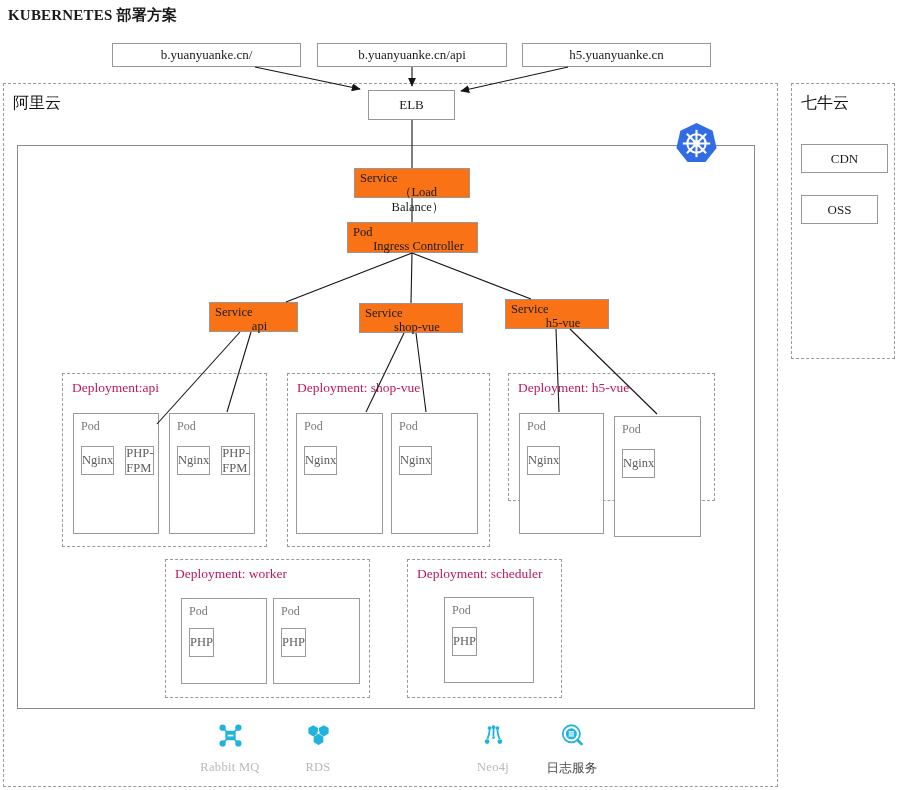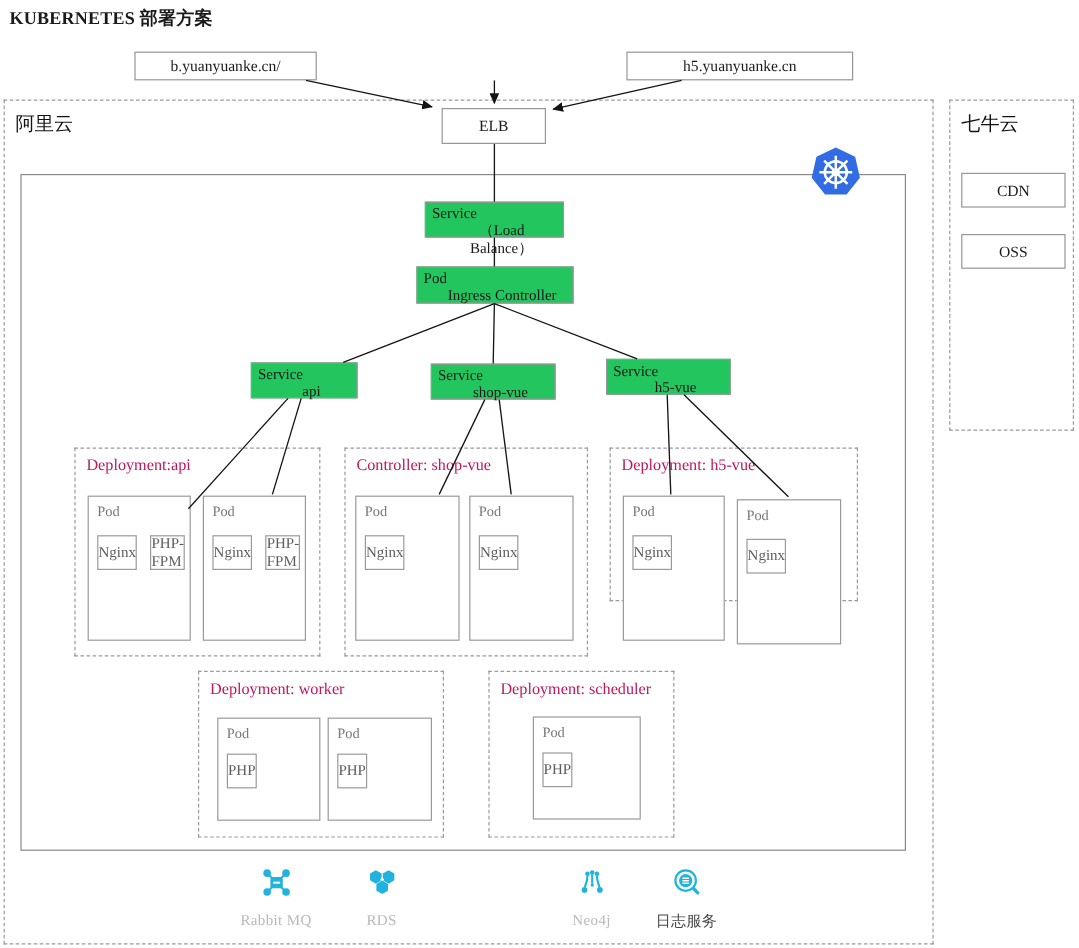--- a/index.html
+++ b/index.html
@@ -53,7 +53,7 @@
 
   <div class="page-title">KUBERNETES 部署方案</div>
 
-  <div class="node" style="left:112px; top:43px; width:152px; height:24px;">
+  <div class="node" style="left:112px; top:43px; width:189px; height:24px;">
     <span>b.yuanyuanke.cn/</span>
   </div>
   <div class="node" style="left:522px; top:43px; width:189px; height:24px;">

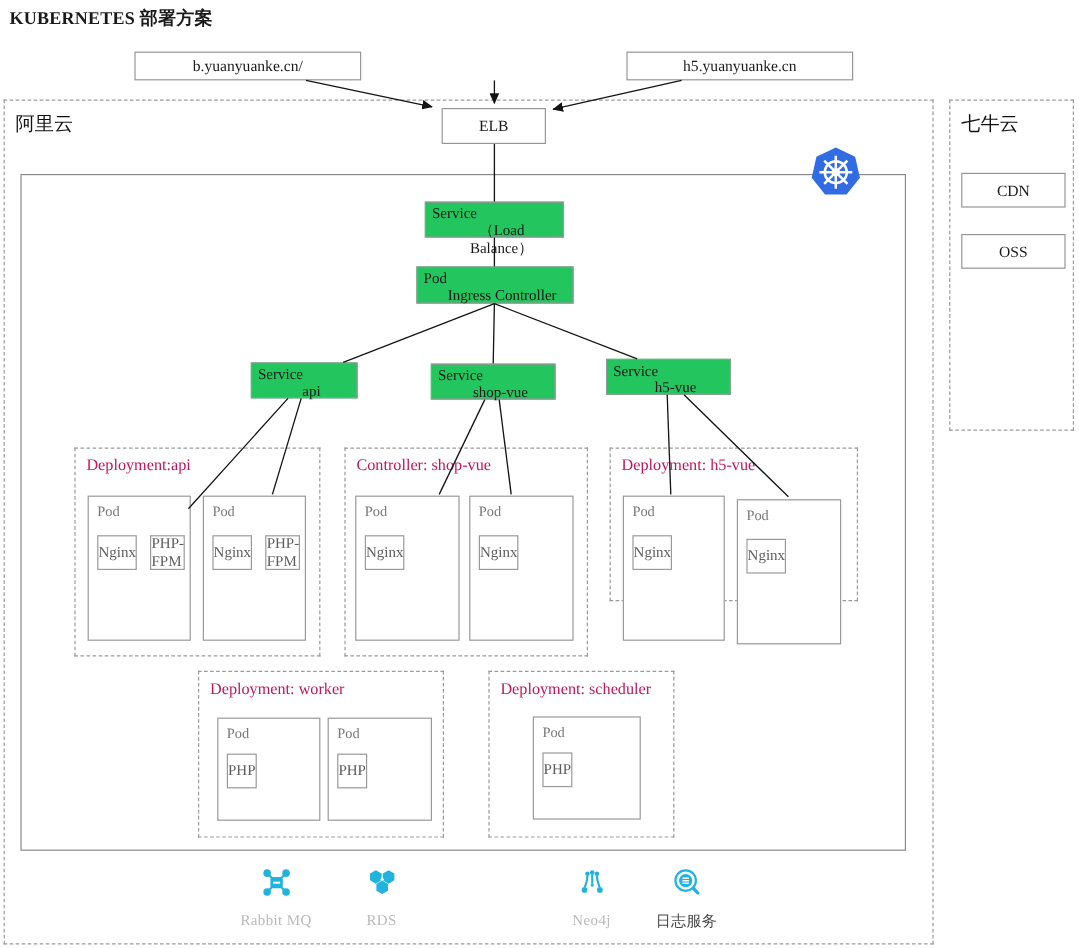--- a/index.html
+++ b/index.html
@@ -55,6 +55,9 @@
 
   <div class="node" style="left:112px; top:43px; width:189px; height:24px;">
     <span>b.yuanyuanke.cn/</span>
+  </div>
+  <div class="node" style="left:317px; top:43px; width:190px; height:24px;">
+    <span>b.yuanyuanke.cn/api</span>
   </div>
   <div class="node" style="left:522px; top:43px; width:189px; height:24px;">
     <span>h5.yuanyuanke.cn</span>

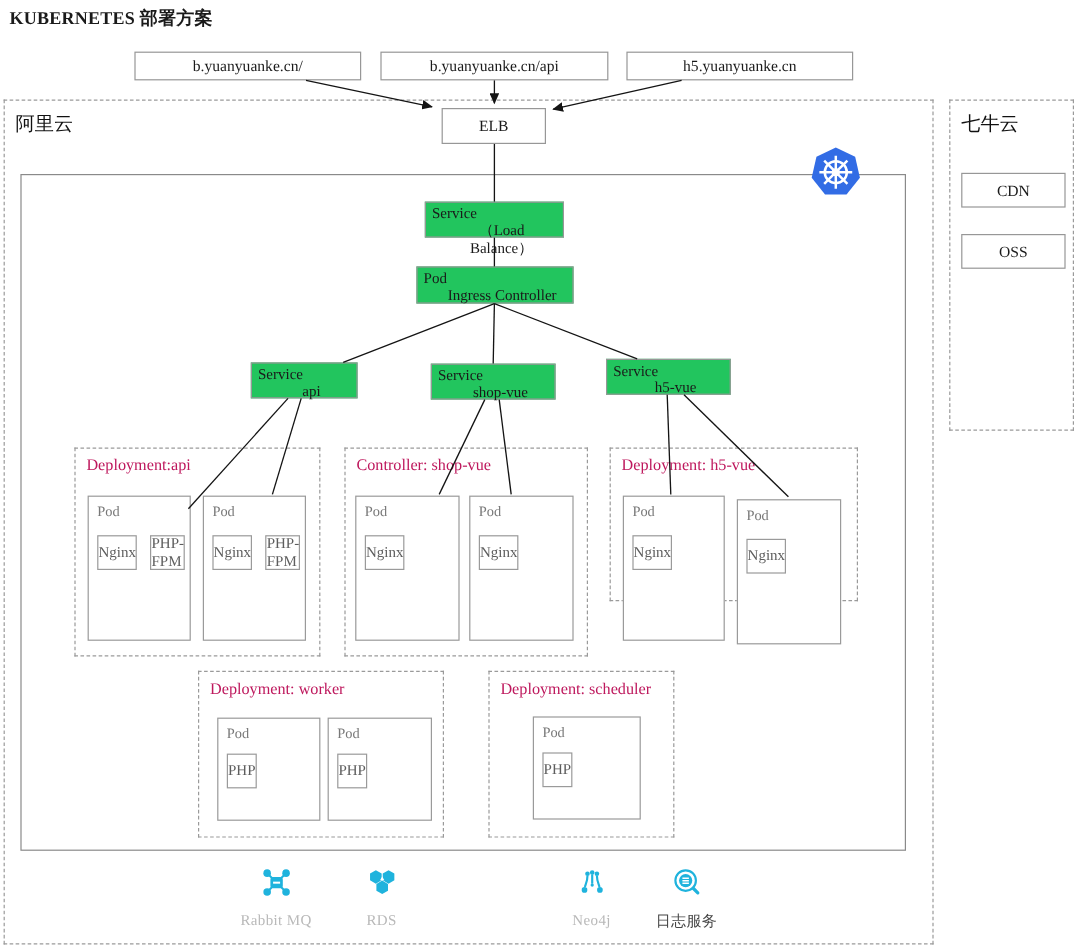--- a/index.html
+++ b/index.html
@@ -12,7 +12,7 @@
     font-size:13px; z-index:2;
   }
   .node2 { 
-    position:absolute; background:#22c55e; border:1px solid #979797;
+    position:absolute; background:#f97316; border:1px solid #979797;
     font-size:12.5px; z-index:2; padding:2px 5px; line-height:1.15;
   }
   .node2 .t { display:block; text-align:left; }

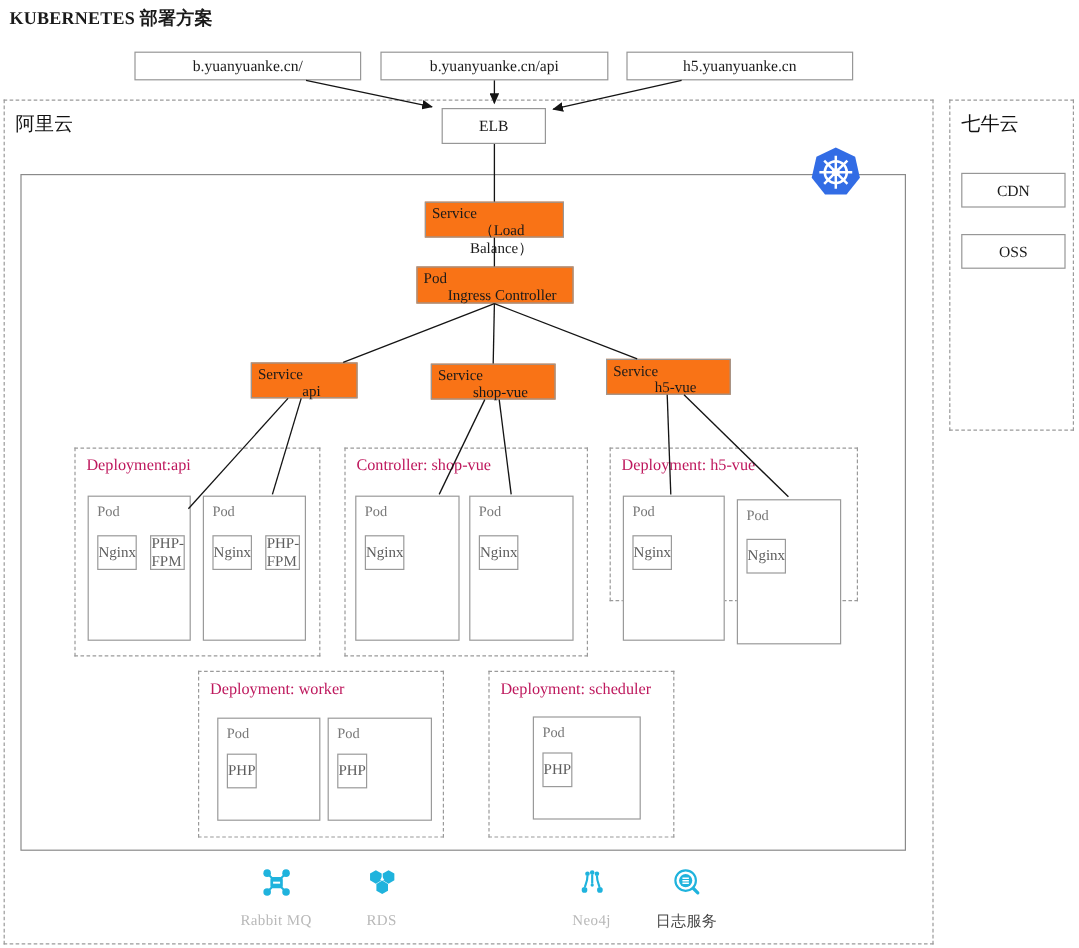--- a/index.html
+++ b/index.html
@@ -71,7 +71,7 @@
   <div class="node" style="left:801px; top:144px; width:87px; height:29px;">
     <span>CDN</span>
   </div>
-  <div class="node" style="left:801px; top:195px; width:87px; height:29px;">
+  <div class="node" style="left:801px; top:195px; width:77px; height:29px;">
     <span>OSS</span>
   </div>
 

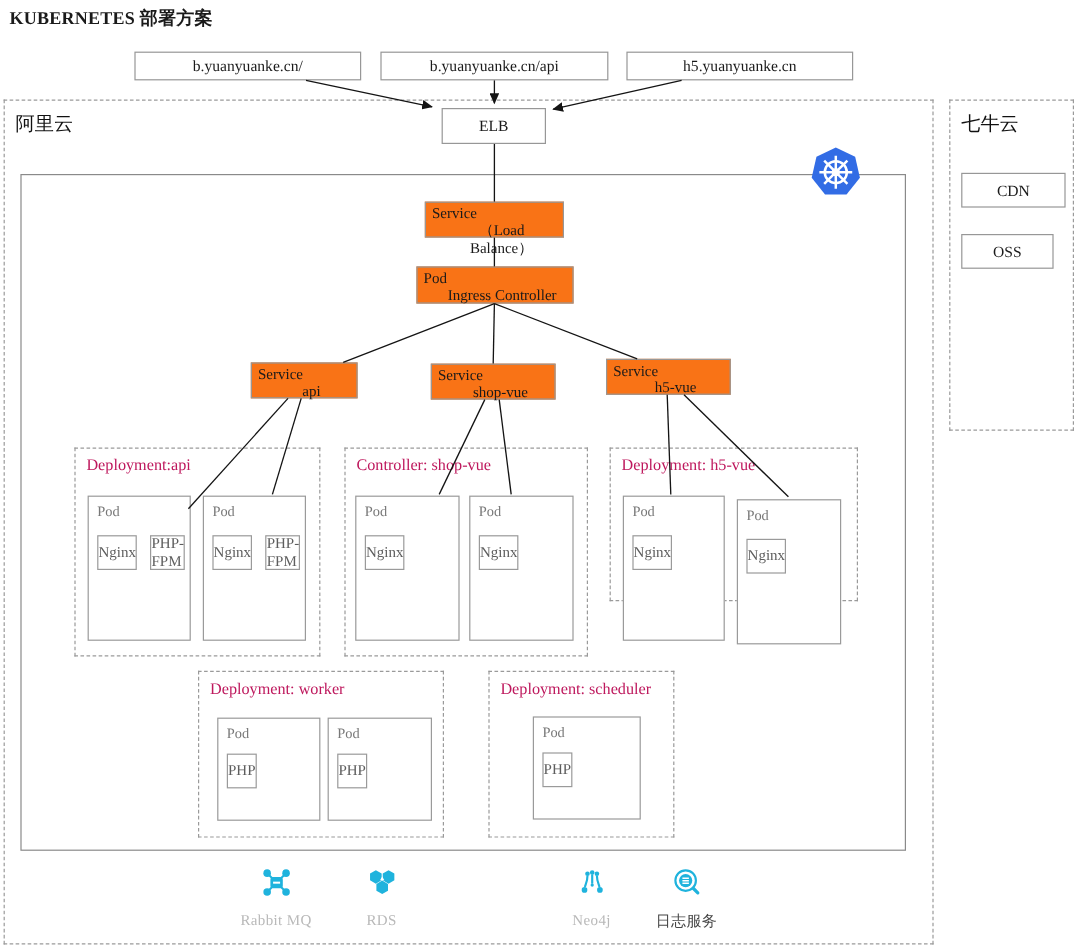--- a/index.html
+++ b/index.html
@@ -141,7 +141,7 @@
   </div>
 
   <div class="deployment" style="left:287px; top:373px; width:203px; height:174px;">
-    <div class="dep-label">Controller: shop-vue</div>
+    <div class="dep-label">Deployment: shop-vue</div>
     <div class="pod" style="left:8px; top:39px; width:87px; height:121px;">
       <div class="pod-title">Pod</div>
       <div class="containers">

